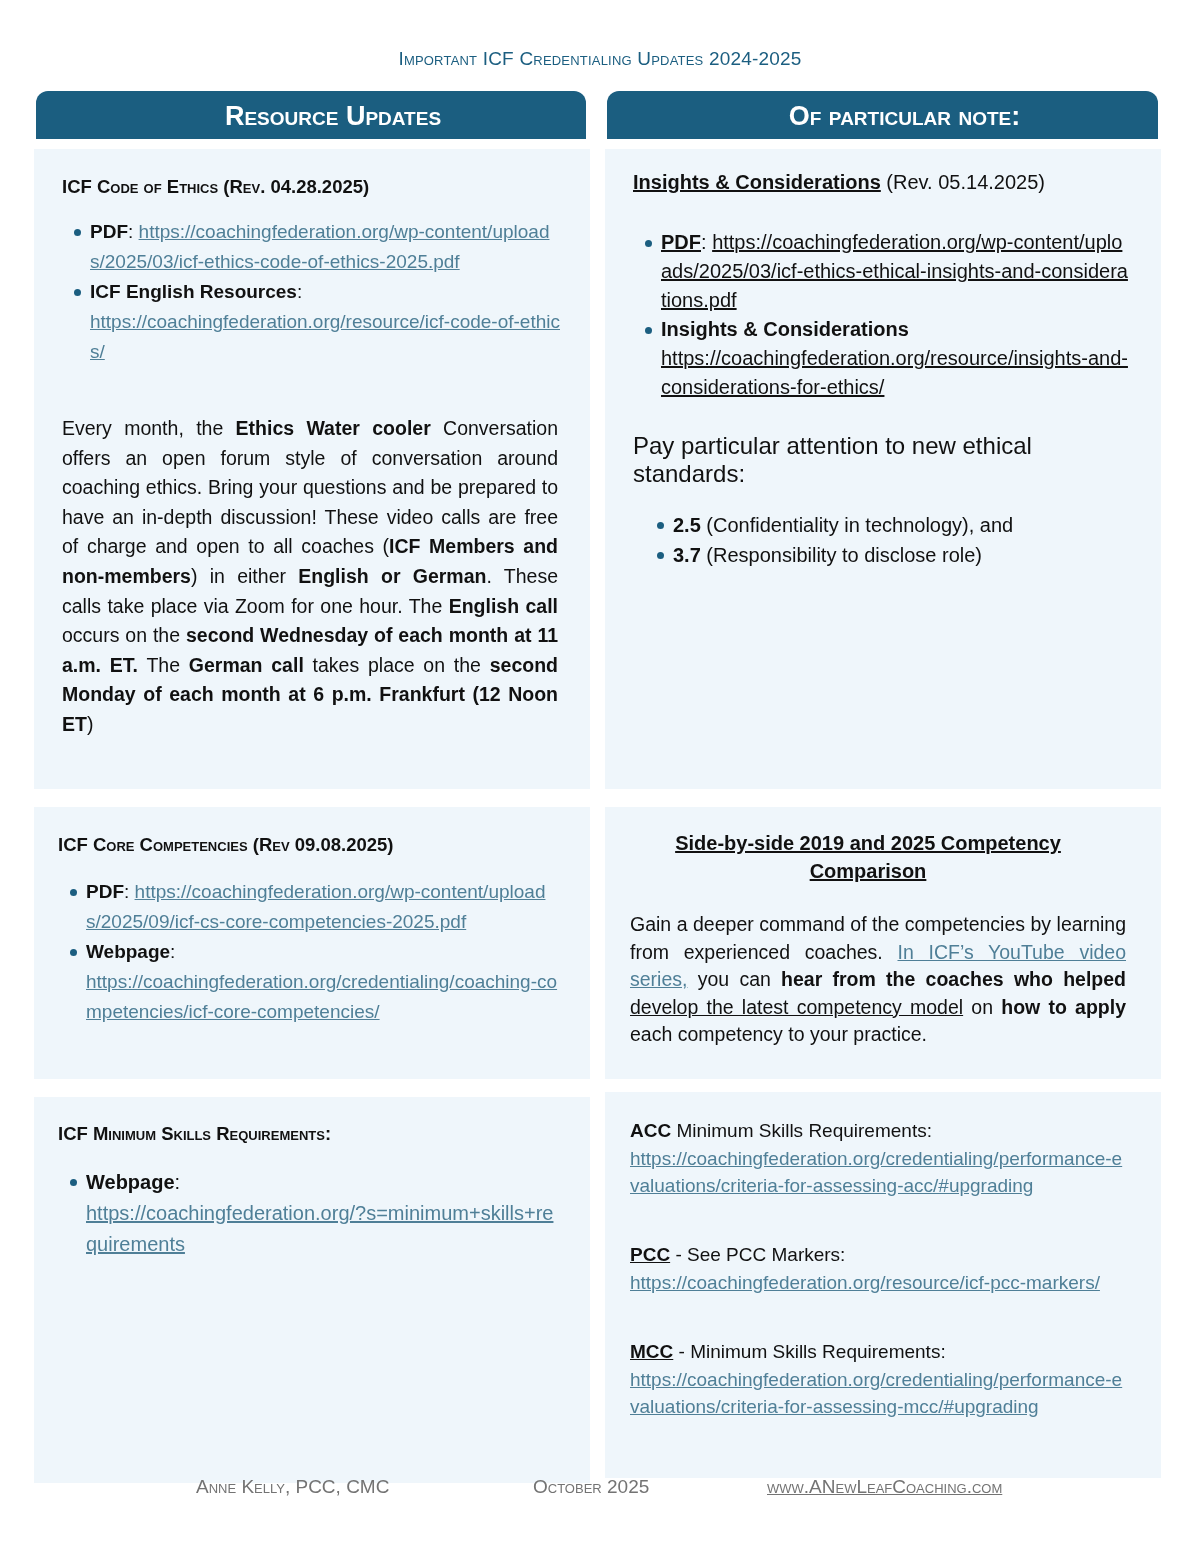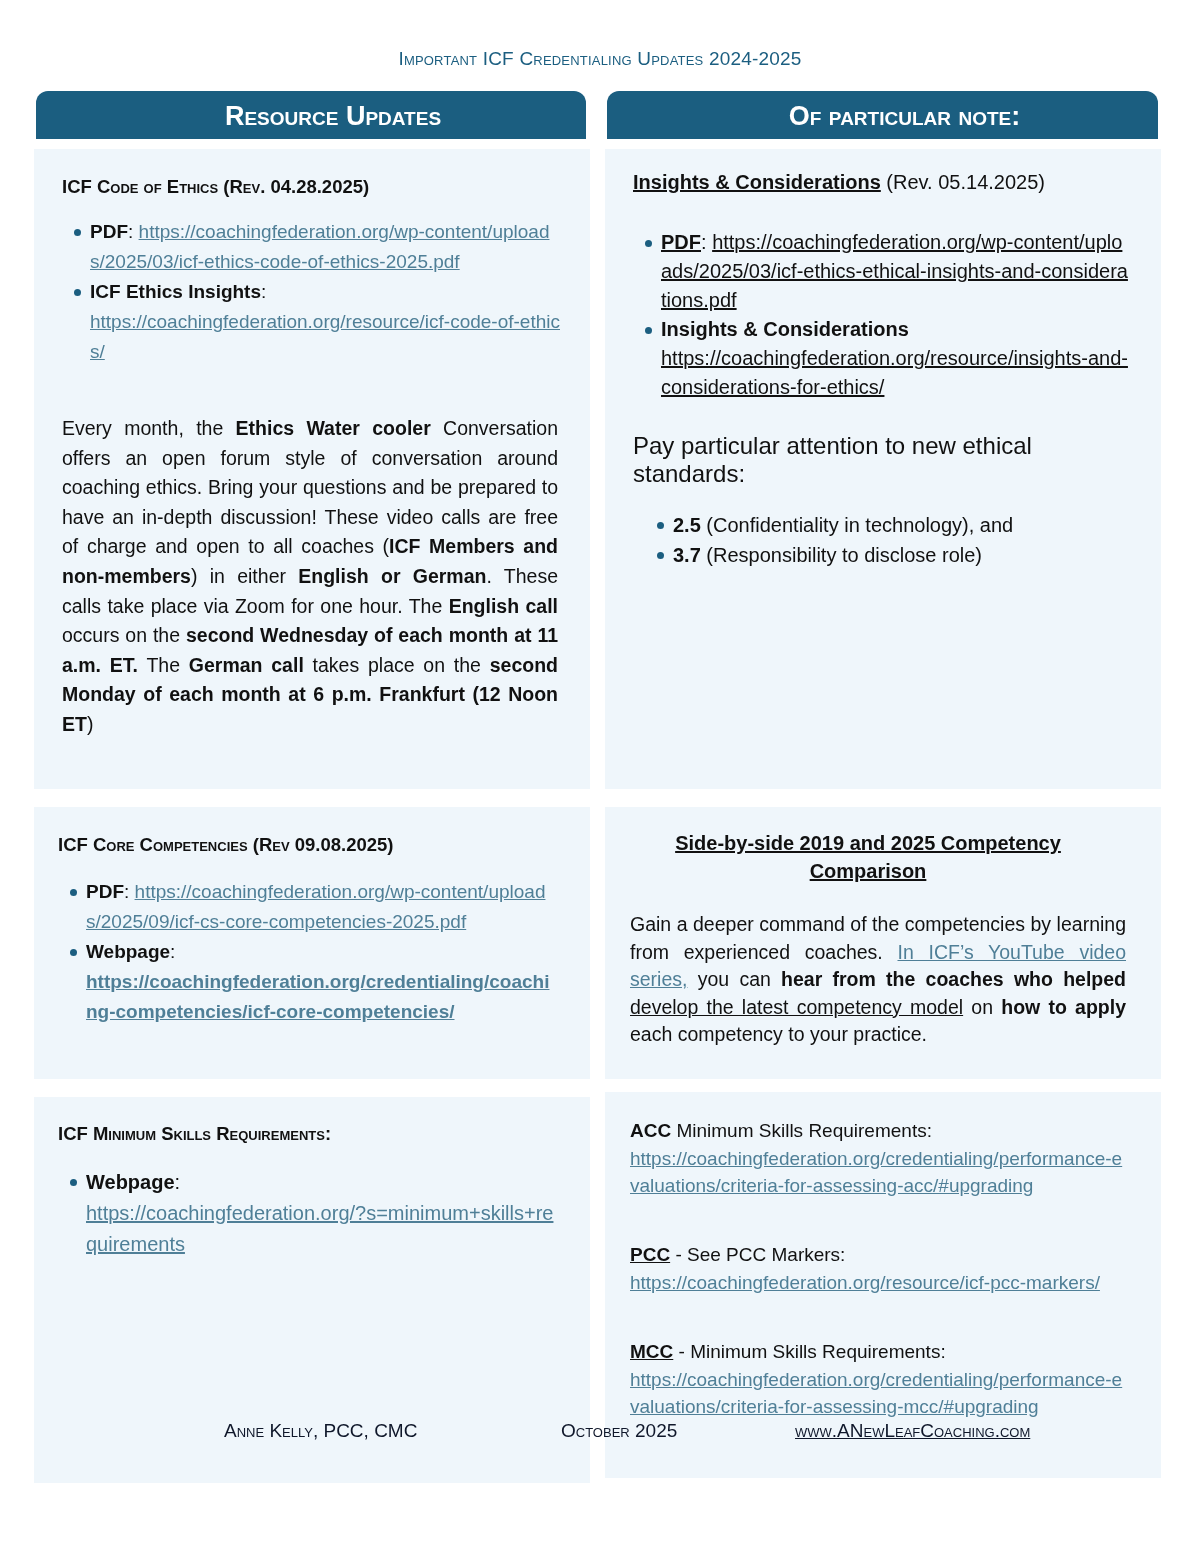--- a/index.html
+++ b/index.html
@@ -62,7 +62,7 @@
       <b>PDF</b><span>: </span><a class="link" style="word-break:break-all;">https://coachingfederation.org/wp-content/uploads/2025/03/icf-ethics-code-of-ethics-2025.pdf</a>
     </li>
     <li>
-      <b>ICF Ethics Insights</b><span>: </span><br><a class="link" style="word-break:break-all;">https://coachingfederation.org/resource/icf-code-of-ethics/</a>
+      <b>ICF English Resources</b><span>: </span><br><a class="link" style="word-break:break-all;">https://coachingfederation.org/resource/icf-code-of-ethics/</a>
     </li>
   </ul>
   <p class="para" id="ethics-para" style="position:absolute;left:28px;top:265px;width:496px;"><span>Every month, the </span><b>Ethics Water cooler</b><span> Conversation offers an open forum style of conversation around coaching ethics. Bring your questions and be prepared to have an in-depth discussion! These video calls are free of charge and open to all coaches (</span><b>ICF Members and non-members</b><span>) in either </span><b>English or German</b><span>. These calls take place via Zoom for one hour. The </span><b>English call</b><span> occurs on the </span><b>second Wednesday of each month at 11 a.m. ET.</b><span> The </span><b>German call</b><span> takes place on the </span><b>second Monday of each month at 6 p.m. Frankfurt (12 Noon ET</b><span>)</span></p>

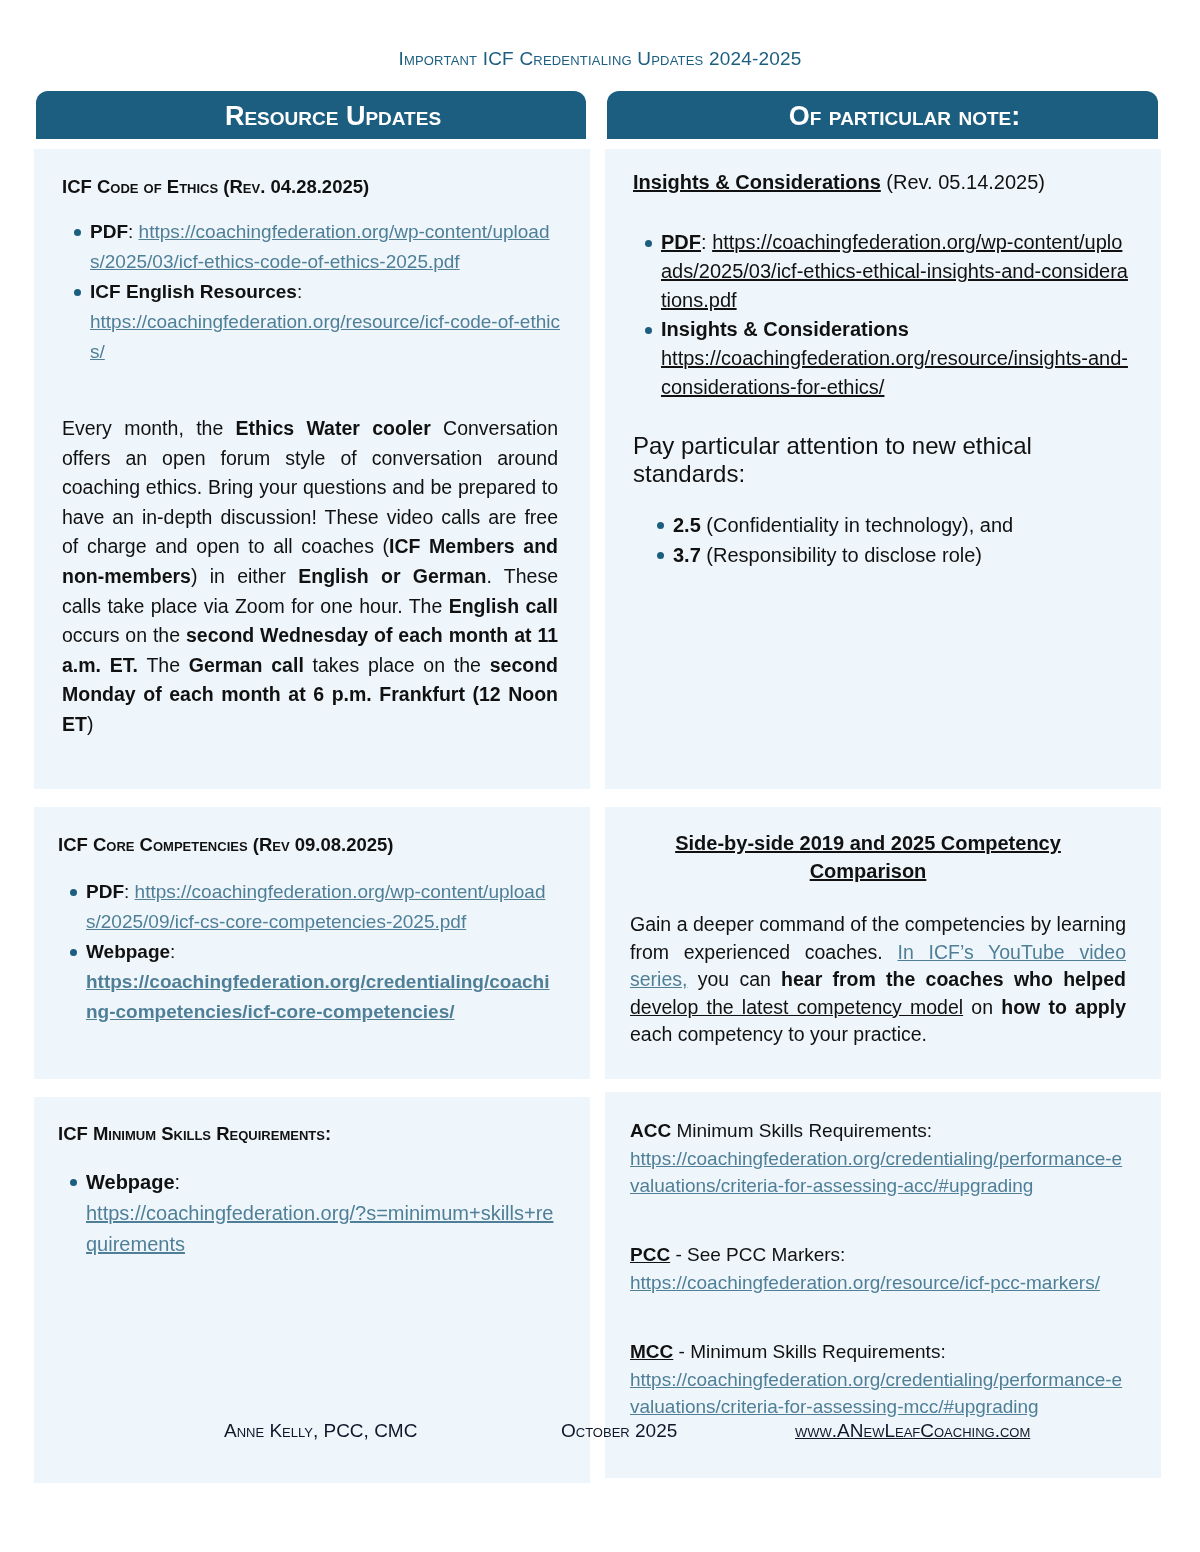--- a/index.html
+++ b/index.html
@@ -94,7 +94,7 @@
       <b>PDF</b><span>: </span><a class="link" style="word-break:break-all;">https://coachingfederation.org/wp-content/uploads/2025/09/icf-cs-core-competencies-2025.pdf</a>
     </li>
     <li>
-      <b>Webpage</b><span>:</span><br><a class="link" style="word-break:break-all;font-weight:bold;">https://coachingfederation.org/credentialing/coaching-competencies/icf-core-competencies/</a>
+      <b>Webpage</b><span>:</span><br><a class="link" style="word-break:break-all;">https://coachingfederation.org/credentialing/coaching-competencies/icf-core-competencies/</a>
     </li>
   </ul>
 </div>

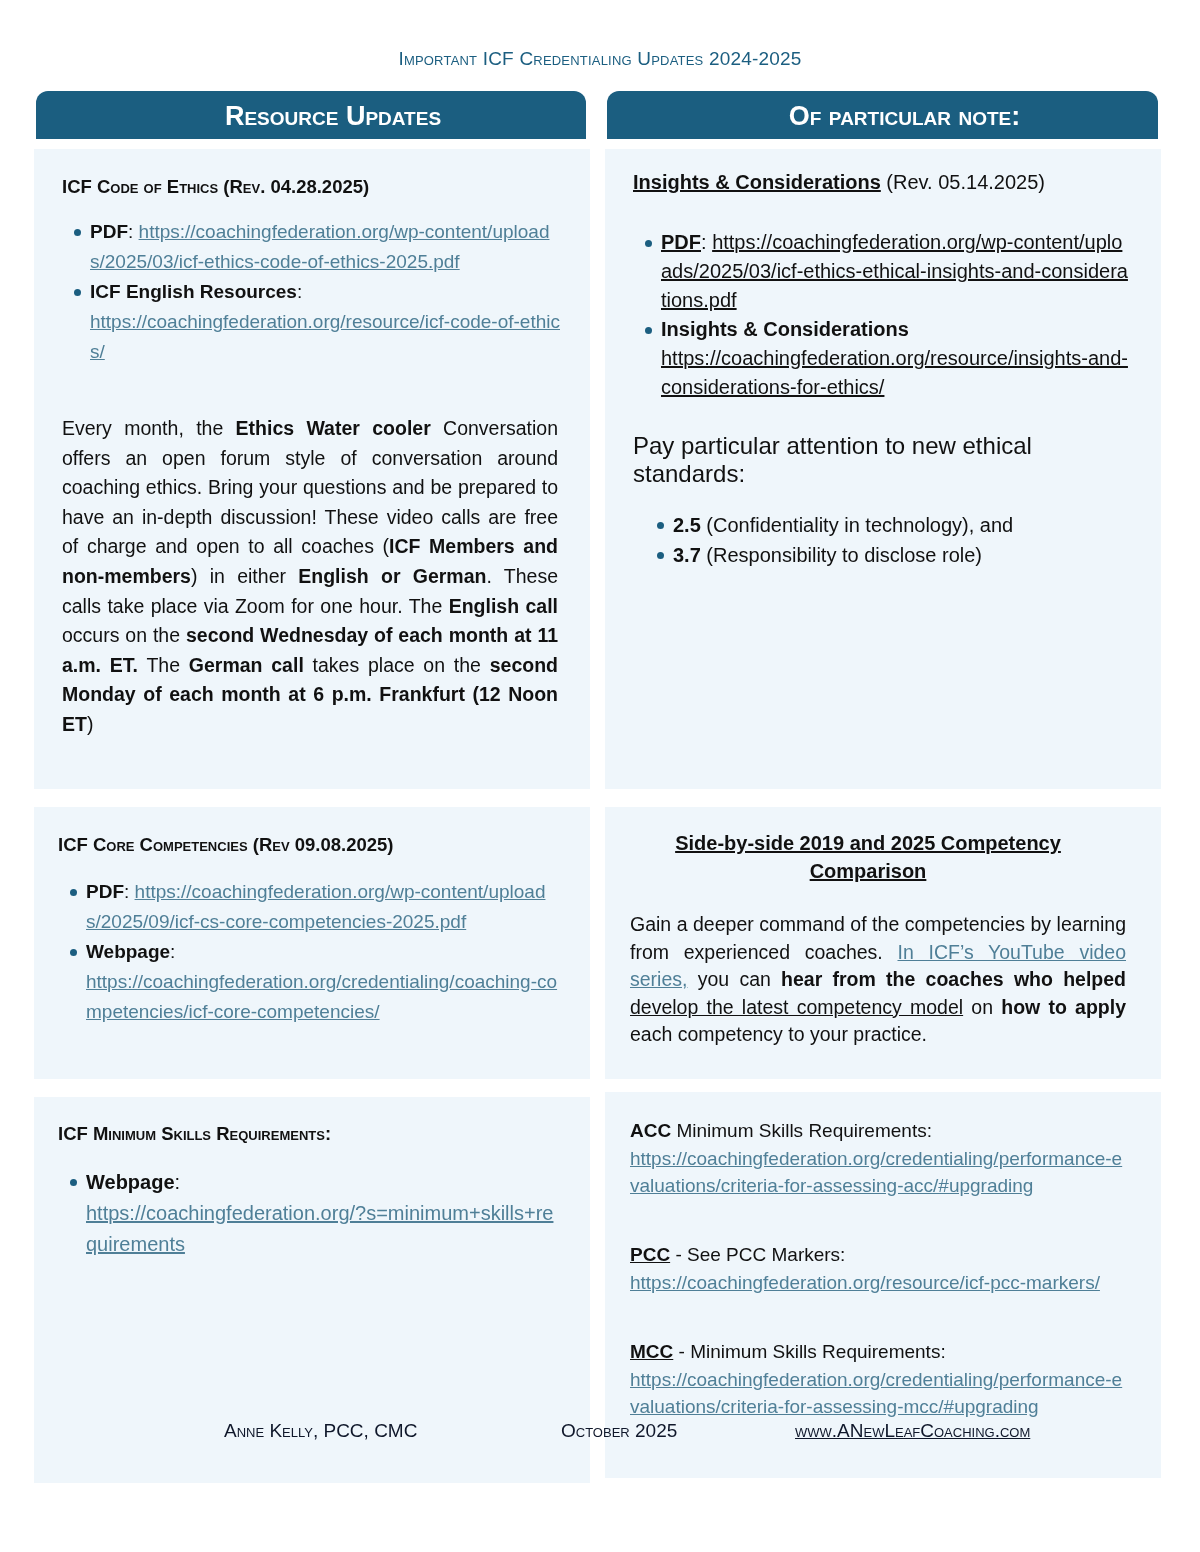--- a/index.html
+++ b/index.html
@@ -44,7 +44,7 @@
   .para b { font-weight: bold; }
 
   .footer {
-    position: absolute; top: 1420px; font-size: 19px; font-variant: small-caps; color: #0f172a; margin-left: 28px;
+    position: absolute; top: 1476px; font-size: 19px; font-variant: small-caps; color: #737373;
   }
 </style>
 </head>

